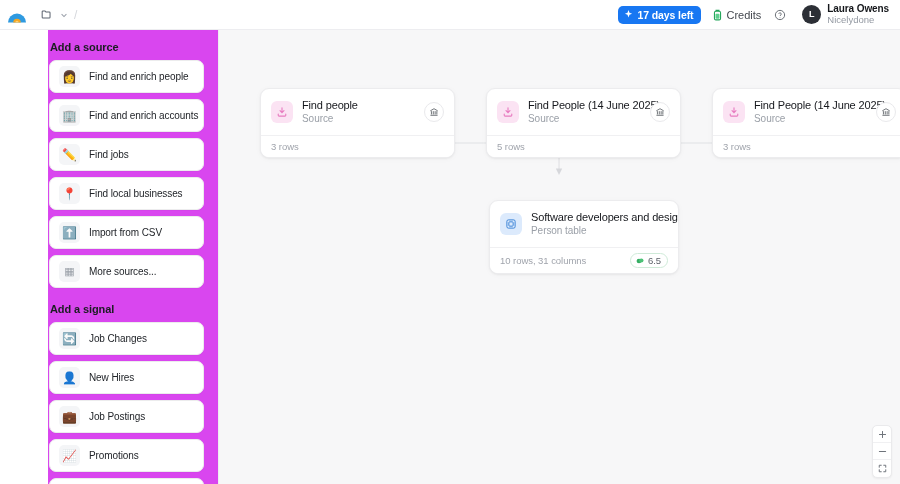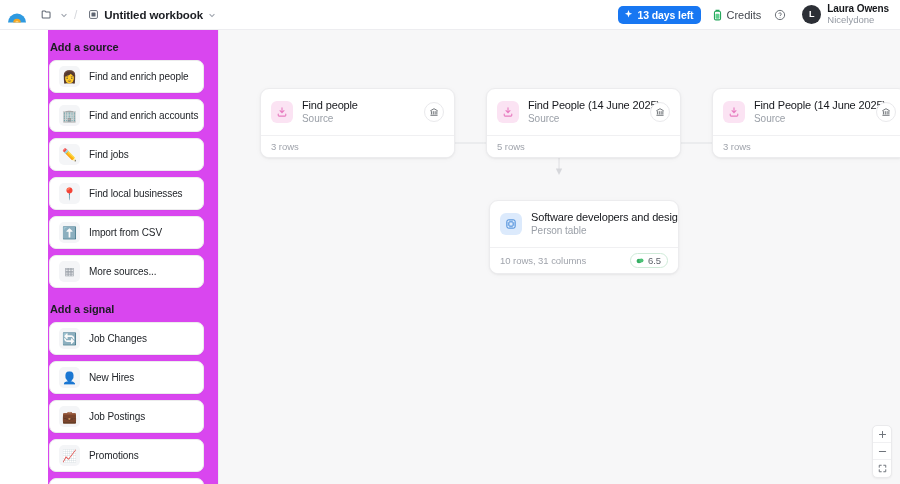--- a/index.html
+++ b/index.html
@@ -190,20 +190,6 @@
           </svg>
       </span>
       <span class="slash">/</span>
-      <div class="wb-chip">
-        <span style="display:flex;color:#5d6470">
-          <svg width="11" height="11" viewBox="0 0 14 14" fill="none" stroke="currentColor" stroke-width="1.2">
-            <rect x="2" y="2" width="10" height="10" rx="1.6"></rect>
-              <rect x="4.4" y="4.4" width="5.2" height="5.2" rx="0.8" fill="currentColor" stroke="none"></rect>
-          </svg>
-        </span>
-        <span class="wb-title">Untitled workbook</span>
-        <span class="chev">
-          <svg width="8" height="8" viewBox="0 0 10 10" fill="none" stroke="currentColor" stroke-width="1.3">
-              <path d="M2 4l3 3 3-3"></path>
-            </svg>
-        </span>
-      </div>
     </div>
 
     <div class="spacer"></div>

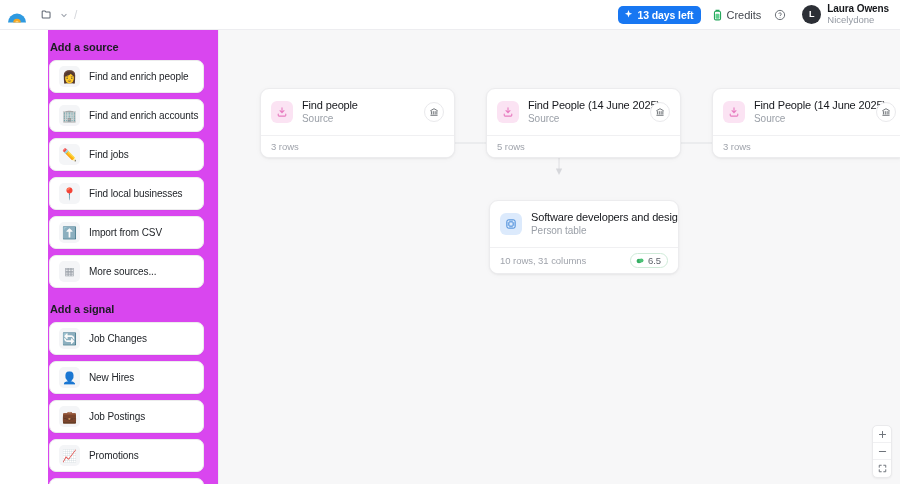--- a/index.html
+++ b/index.html
@@ -200,7 +200,7 @@
             <path d="M5 0l1.1 3L9 4.1 6.1 5.2 5 8.2 3.9 5.2 1 4.1 3.9 3z"></path>
           </svg>
       </span>
-      <span>13 days left</span>
+      <span>17 days left</span>
     </div>
 
     <div class="credits">

